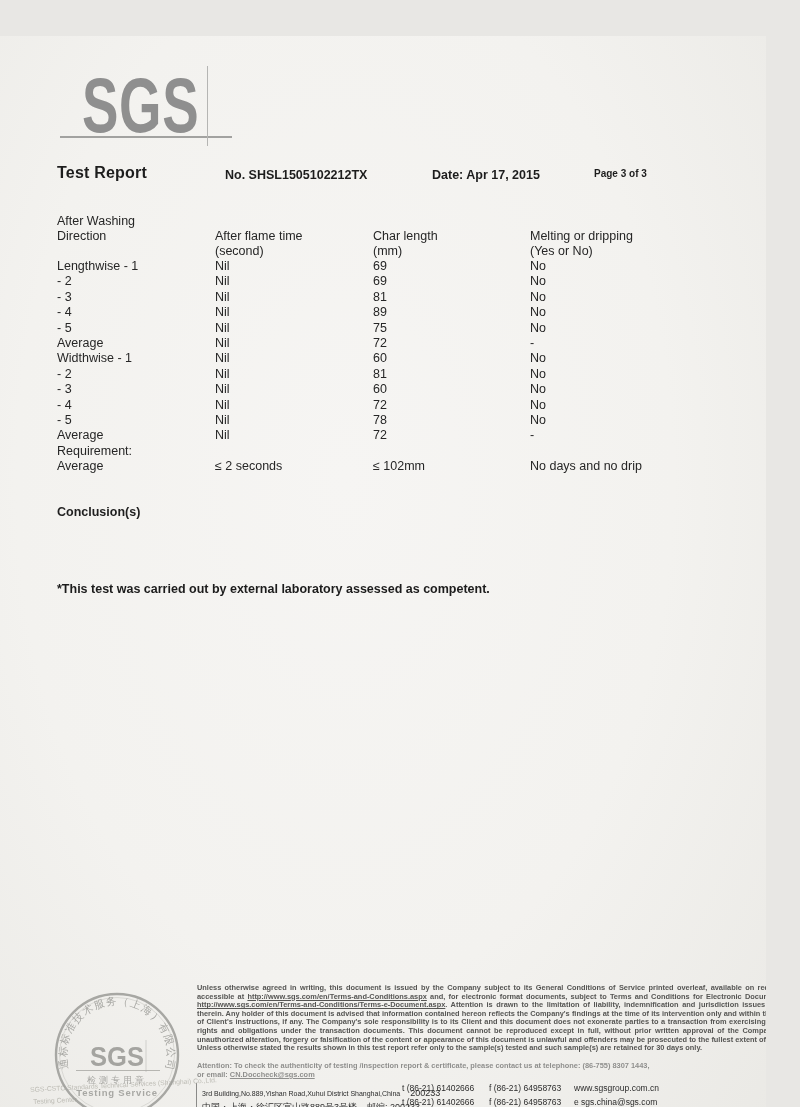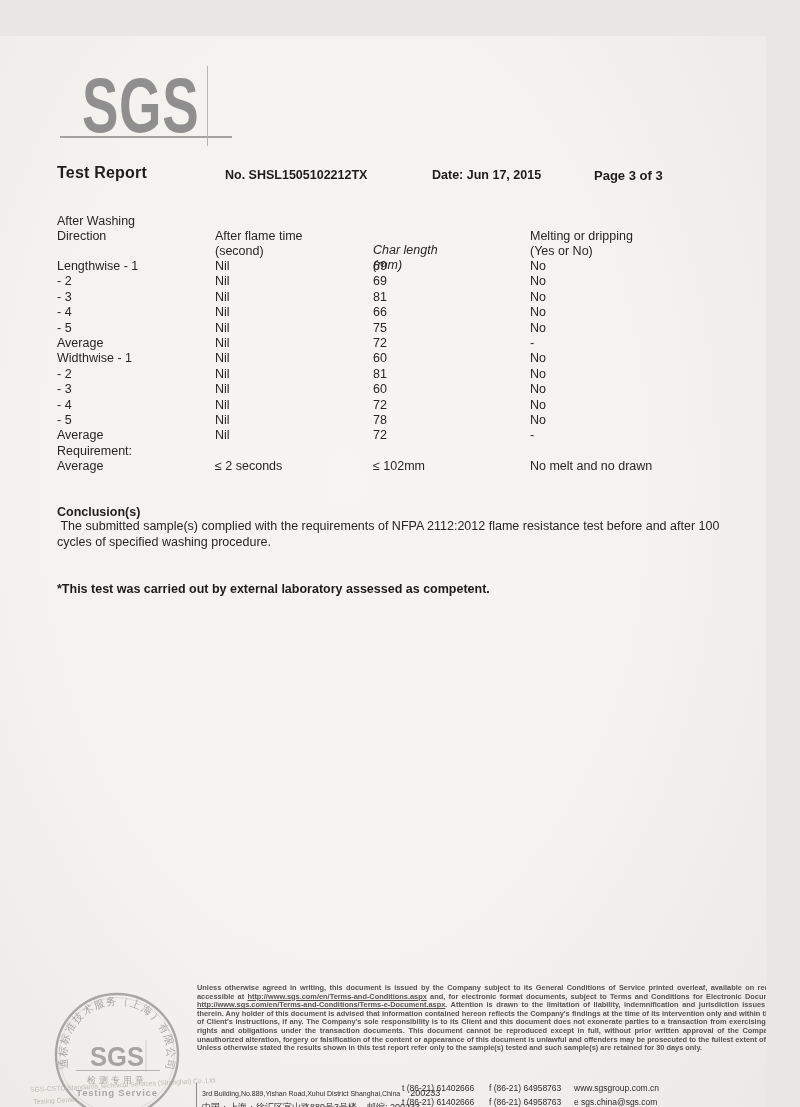--- a/index.html
+++ b/index.html
@@ -63,7 +63,7 @@
 
   <div class="abs h-title">Test Report</div>
   <div class="abs h-no">No. SHSL1505102212TX</div>
-  <div class="abs h-date">Date: Jun 17, 2015</div>
+  <div class="abs h-date">Date: Apr 17, 2015</div>
   <div class="abs h-page">Page 3 of 3</div>
 
   <div class="abs sec-label">After Washing</div>

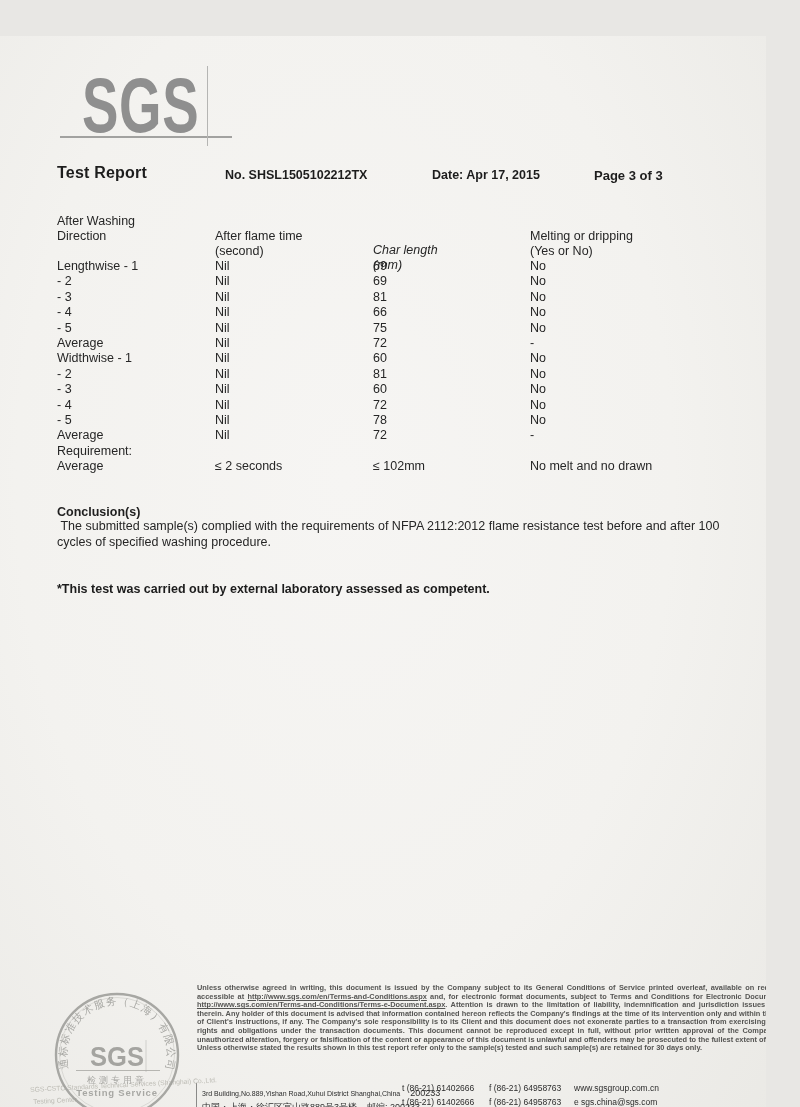--- a/index.html
+++ b/index.html
@@ -17,7 +17,7 @@
   .h-title{left:57px;top:128px;font-size:16px;font-weight:700;color:#1d1d1d;letter-spacing:.2px;}
   .h-no{left:225px;top:132px;font-size:12.5px;font-weight:700;color:#1d1d1d;}
   .h-date{left:432px;top:132px;font-size:12.5px;font-weight:700;color:#1d1d1d;}
-  .h-page{left:594px;top:132px;font-size:13px;font-weight:700;color:#1d1d1d;}
+  .h-page{left:594px;top:132px;font-size:10px;font-weight:700;color:#1d1d1d;}
   
   .sec-label{left:57px;top:178px;font-size:12.5px;color:#262626;}
   .th{font-size:12.5px;line-height:15.4px;color:#262626;}

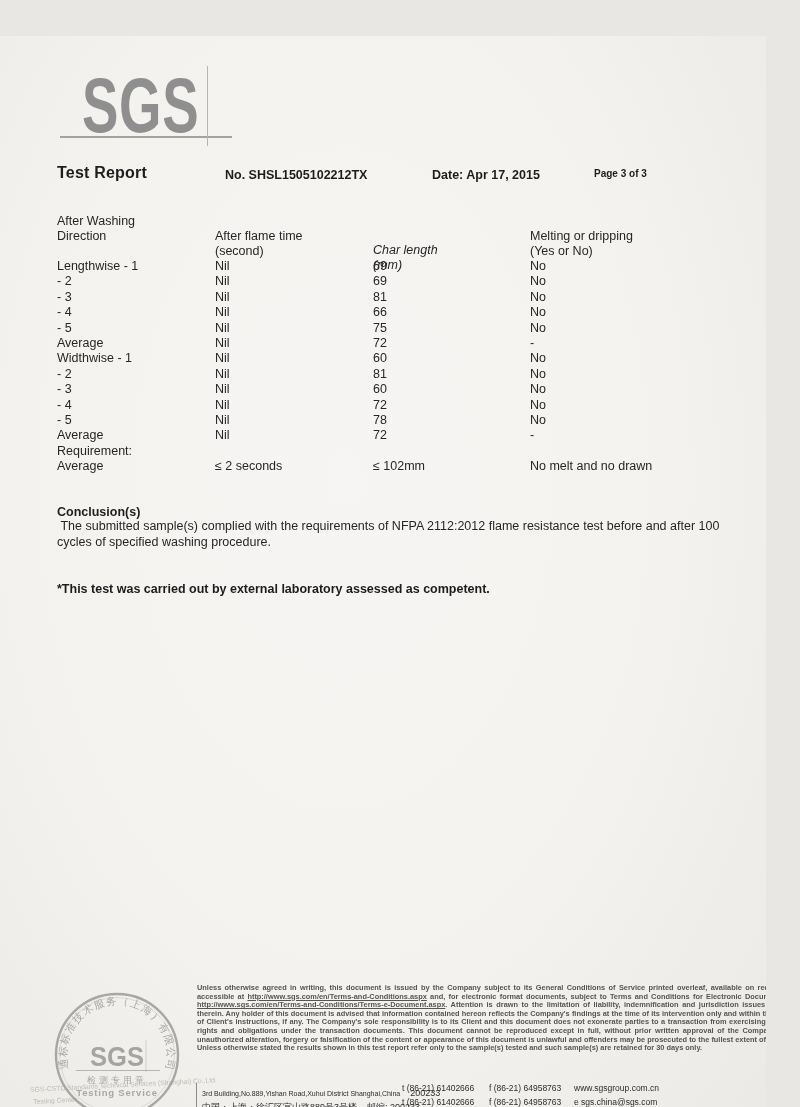--- a/index.html
+++ b/index.html
@@ -21,7 +21,7 @@
   
   .sec-label{left:57px;top:178px;font-size:12.5px;color:#262626;}
   .th{font-size:12.5px;line-height:15.4px;color:#262626;}
-  .th1{left:57px;top:193px;} .th2{left:215px;top:193px;} .th3{left:373px;top:207px;font-style:italic;} .th4{left:530px;top:193px;}
+  .th1{left:57px;top:193px;} .th2{left:215px;top:193px;} .th3{left:373px;top:193px;} .th4{left:530px;top:193px;}
   .t-rows{left:57px;top:223px;width:700px;}
   .t-row{position:relative;height:15.42px;font-size:12.5px;line-height:15.42px;color:#262626;white-space:nowrap;}
   .t-row .c{position:absolute;top:0;}

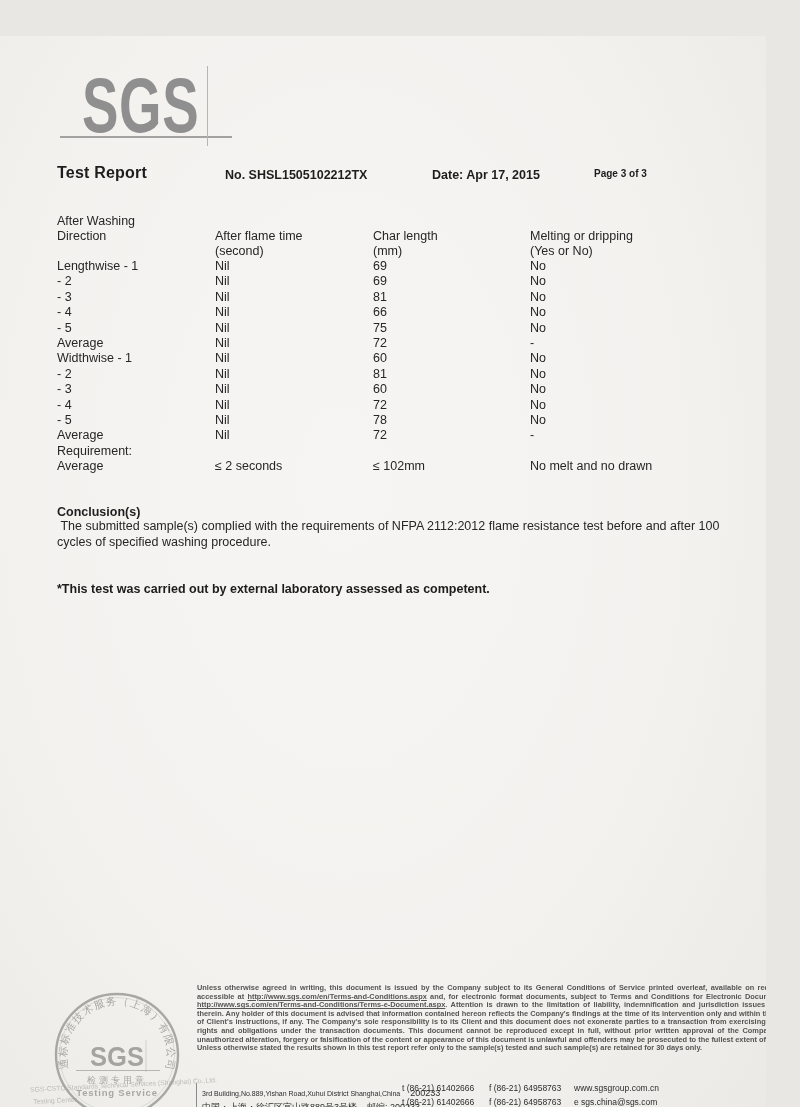--- a/index.html
+++ b/index.html
@@ -106,7 +106,7 @@
       <div class="t-row">
         <span class="c c1">- 4</span>
         <span class="c c2">Nil</span>
-        <span class="c c3">66</span>
+        <span class="c c3">89</span>
         <span class="c c4">No</span>
       </div>
       <div class="t-row">

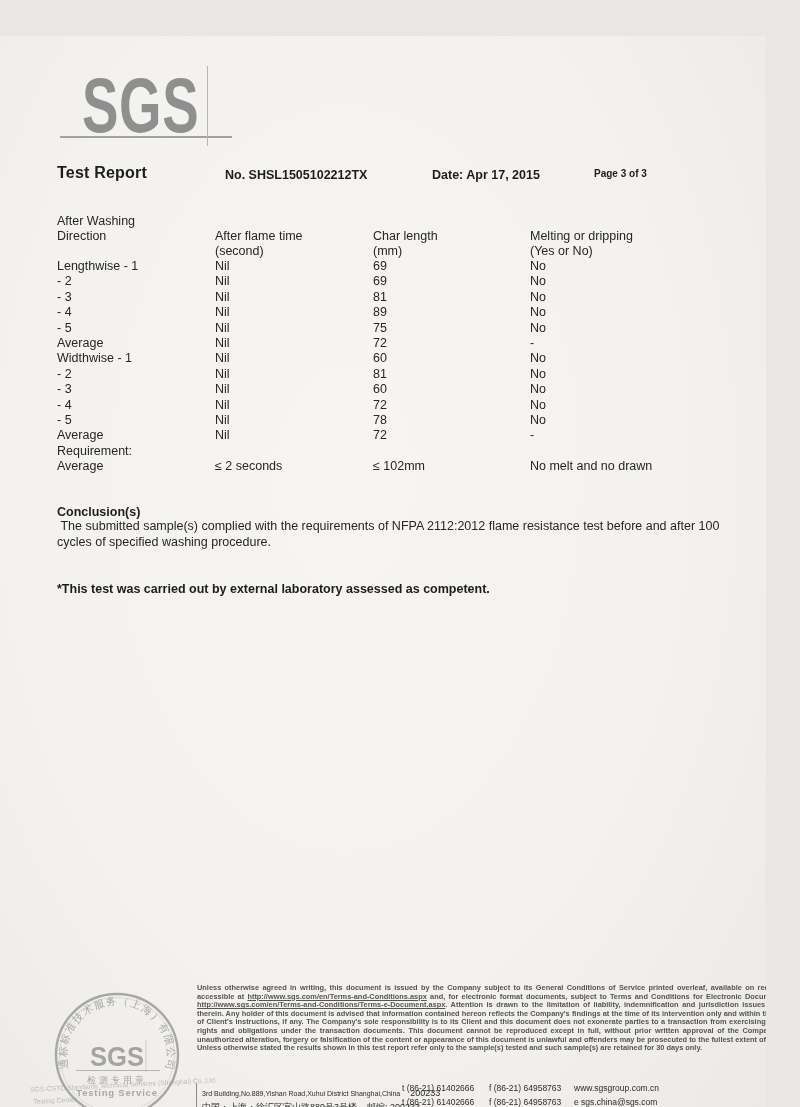--- a/index.html
+++ b/index.html
@@ -167,7 +167,7 @@
         <span class="c c1">Average</span>
         <span class="c c2">≤ 2 seconds</span>
         <span class="c c3">≤ 102mm</span>
-        <span class="c c4">No melt and no drawn</span>
+        <span class="c c4">No days and no drip</span>
       </div>
     </div>
 

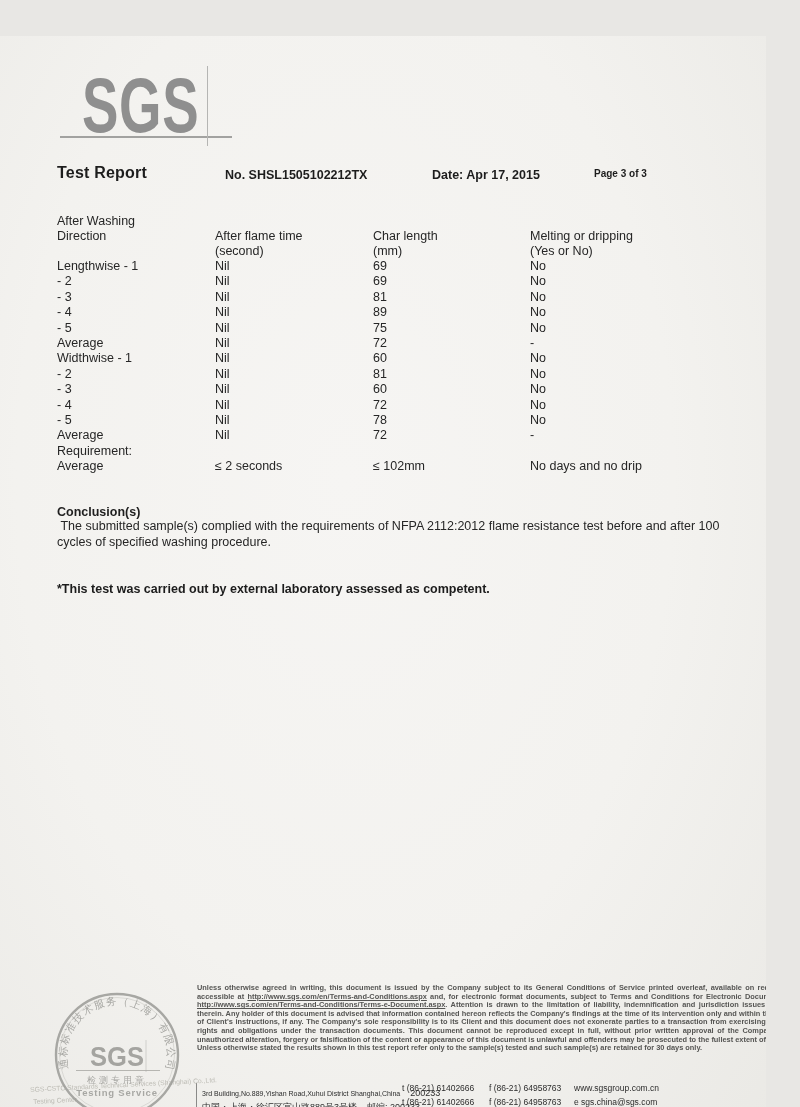--- a/index.html
+++ b/index.html
@@ -172,7 +172,6 @@
     </div>
 
   <div class="abs concl-h">Conclusion(s)</div>
-  <div class="abs concl-p"> The submitted sample(s) complied with the requirements of NFPA 2112:2012 flame resistance test before and after 100 cycles of specified washing procedure.</div>
   <div class="abs extnote">*This test was carried out by external laboratory assessed as competent.</div>
 
   <div class="abs legal">Unless otherwise agreed in writing, this document is issued by the Company subject to its General Conditions of Service printed overleaf, available on request or accessible at <span class="u">http://www.sgs.com/en/Terms-and-Conditions.aspx</span> and, for electronic format documents, subject to Terms and Conditions for Electronic Documents at <span class="u">http://www.sgs.com/en/Terms-and-Conditions/Terms-e-Document.aspx</span>. Attention is drawn to the limitation of liability, indemnification and jurisdiction issues defined therein. Any holder of this document is advised that information contained hereon reflects the Company's findings at the time of its intervention only and within the limits of Client's instructions, if any. The Company's sole responsibility is to its Client and this document does not exonerate parties to a transaction from exercising all their rights and obligations under the transaction documents. This document cannot be reproduced except in full, without prior written approval of the Company. Any unauthorized alteration, forgery or falsification of the content or appearance of this document is unlawful and offenders may be prosecuted to the fullest extent of the law. Unless otherwise stated the results shown in this test report refer only to the sample(s) tested and such sample(s) are retained for 30 days only.</div>

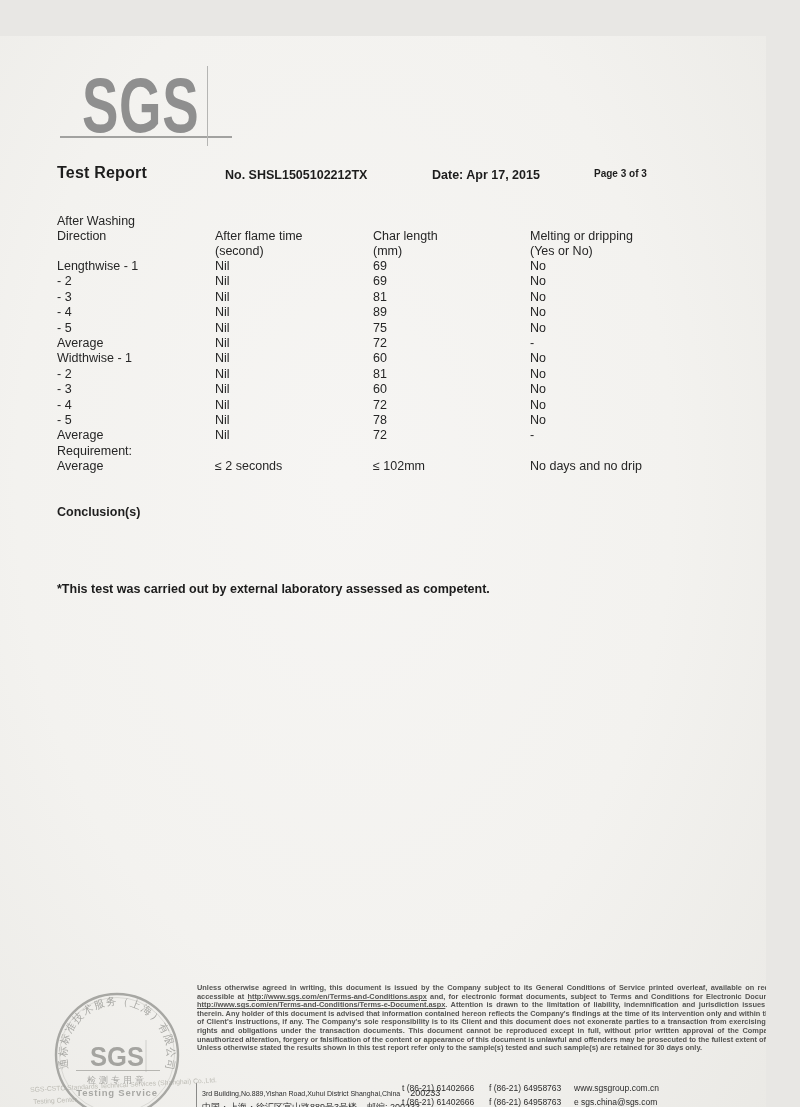--- a/index.html
+++ b/index.html
@@ -175,6 +175,10 @@
   <div class="abs extnote">*This test was carried out by external laboratory assessed as competent.</div>
 
   <div class="abs legal">Unless otherwise agreed in writing, this document is issued by the Company subject to its General Conditions of Service printed overleaf, available on request or accessible at <span class="u">http://www.sgs.com/en/Terms-and-Conditions.aspx</span> and, for electronic format documents, subject to Terms and Conditions for Electronic Documents at <span class="u">http://www.sgs.com/en/Terms-and-Conditions/Terms-e-Document.aspx</span>. Attention is drawn to the limitation of liability, indemnification and jurisdiction issues defined therein. Any holder of this document is advised that information contained hereon reflects the Company's findings at the time of its intervention only and within the limits of Client's instructions, if any. The Company's sole responsibility is to its Client and this document does not exonerate parties to a transaction from exercising all their rights and obligations under the transaction documents. This document cannot be reproduced except in full, without prior written approval of the Company. Any unauthorized alteration, forgery or falsification of the content or appearance of this document is unlawful and offenders may be prosecuted to the fullest extent of the law. Unless otherwise stated the results shown in this test report refer only to the sample(s) tested and such sample(s) are retained for 30 days only.</div>
+  <div class="abs attn">
+    <div>Attention: To check the authenticity of testing /inspection report &amp; certificate, please contact us at telephone: (86-755) 8307 1443,</div>
+    <div>or email: <span class="u">CN.Doccheck@sgs.com</span></div>
+  </div>
 
   <div class="abs addr-vline"></div>
   <div class="abs addr">

